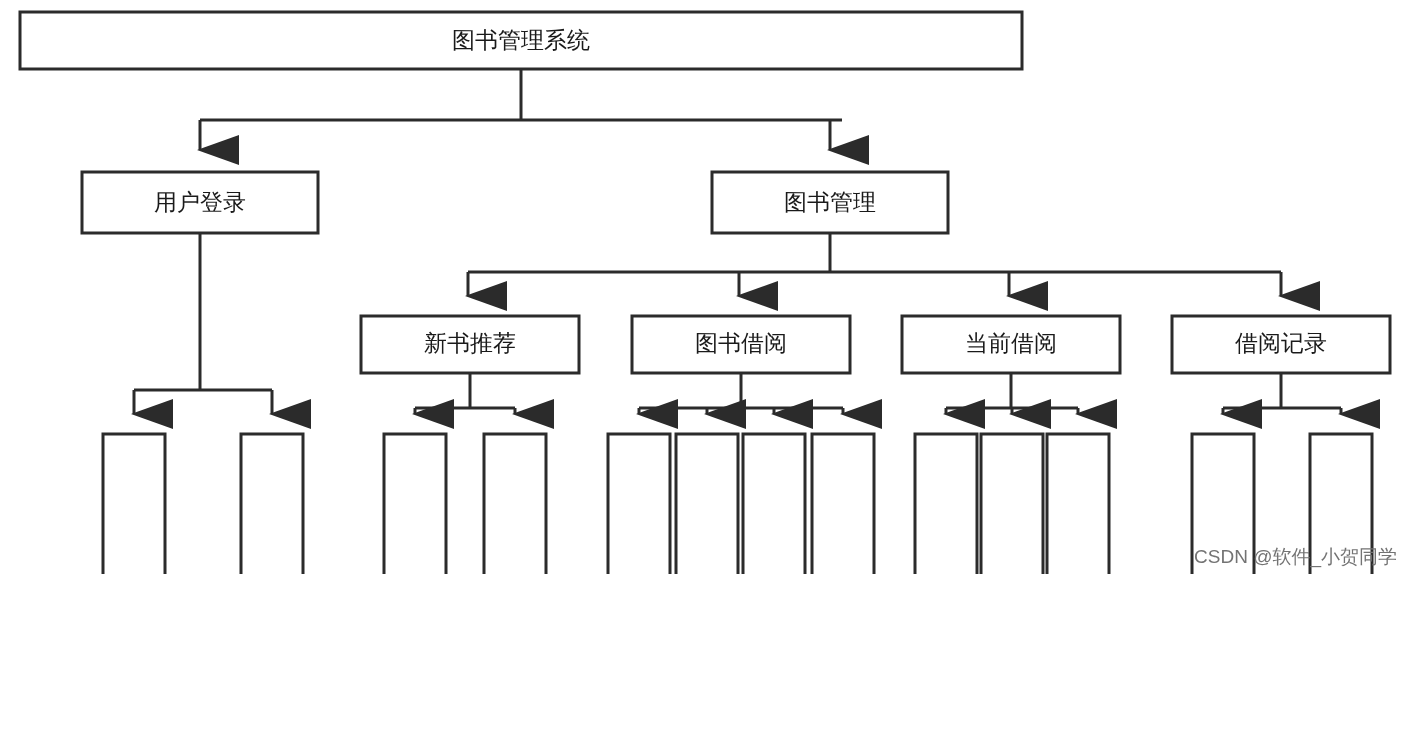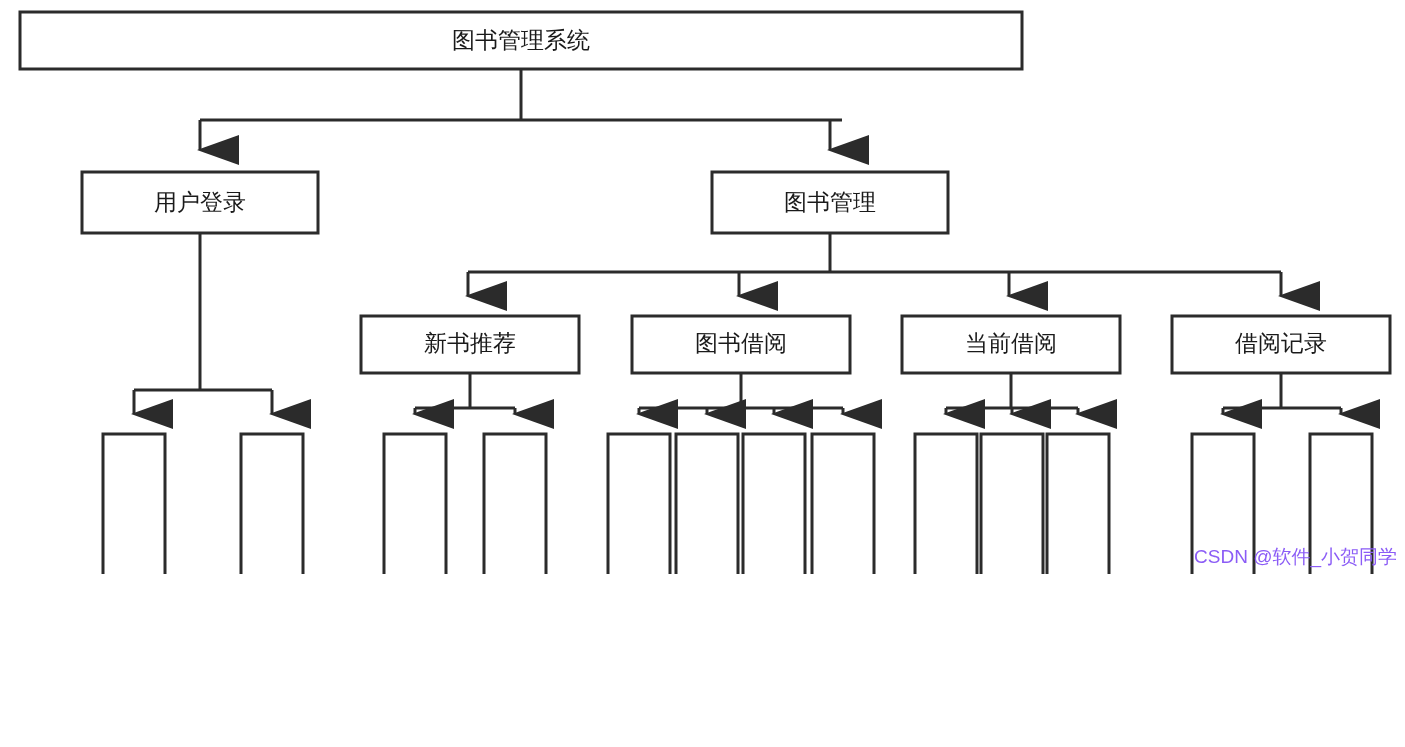--- a/index.html
+++ b/index.html
@@ -70,7 +70,7 @@
     bottom: 4px;
     font-family: "Liberation Sans", "DejaVu Sans", sans-serif;
     font-size: 19px;
-    color: #8b5cf6;
+    color: #737373;
     white-space: nowrap;
   }
 </style>

